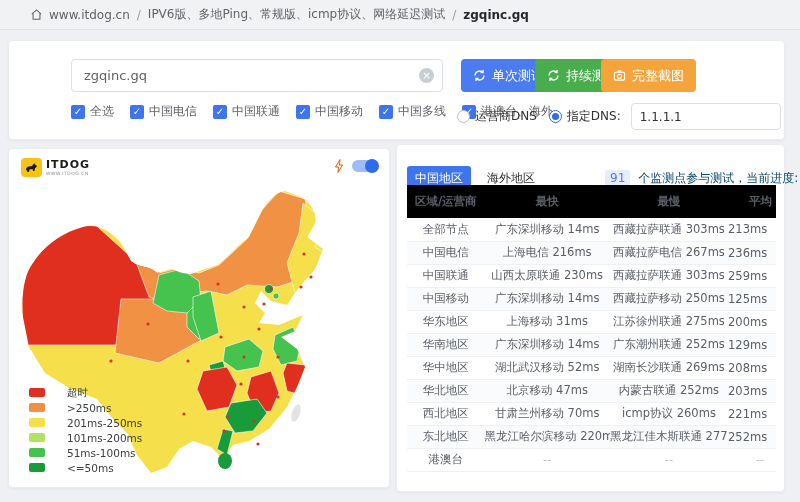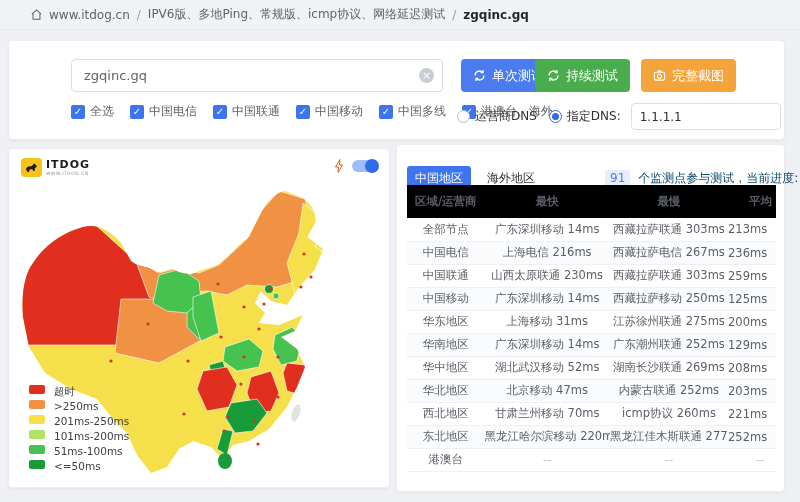--- a/index.html
+++ b/index.html
@@ -36,7 +36,7 @@
   .btn svg { width:13px; height:13px; }
   #btn-single { left:452px; }
   #btn-cont   { left:526px; }
-  #btn-shot   { left:632px; }
+  #btn-shot   { left:592px; }
 
   .check-row { position:absolute; left:62px; top:62px; display:flex; align-items:center; gap:16px;
                font-size:12px; color:#606266; }

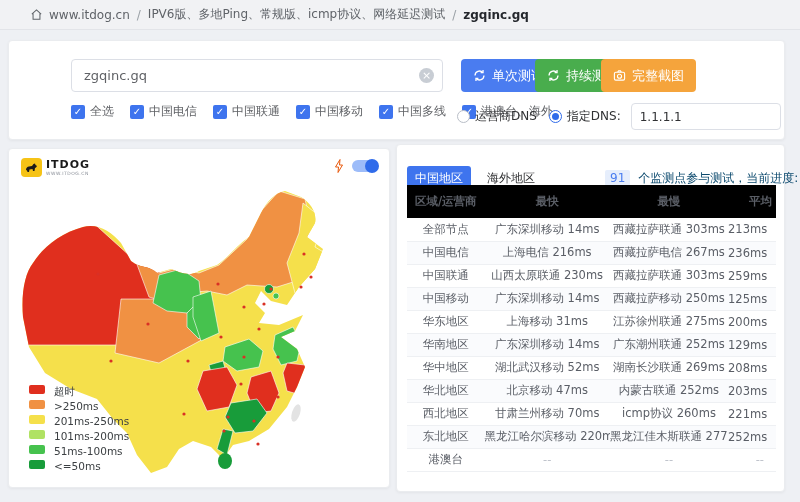--- a/index.html
+++ b/index.html
@@ -67,7 +67,7 @@
                   background:#2f6bea; }
   .map-svg { position:absolute; left:0; top:16px; width:382px; height:322px; }
   .legend { position:absolute; left:20px; top:236px; z-index:3; }
-  .legend-row { display:flex; align-items:flex-start; gap:9px; height:15px; }
+  .legend-row { display:flex; align-items:center; gap:22px; height:15px; }
   .legend-swatch { width:16px; height:9px; border-radius:2px; flex:0 0 auto; }
   .legend-label { font-size:10.5px; color:#3c4043; white-space:nowrap; }
 

